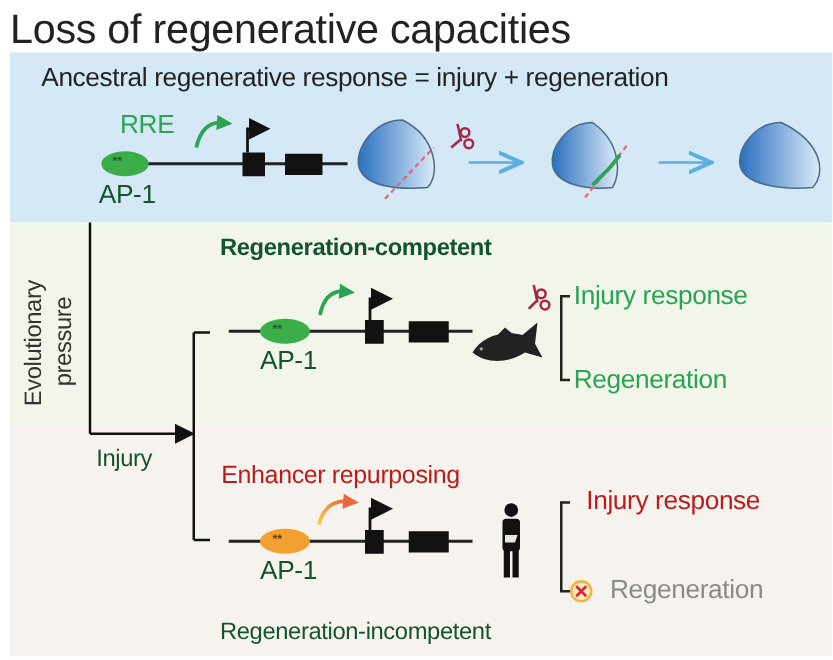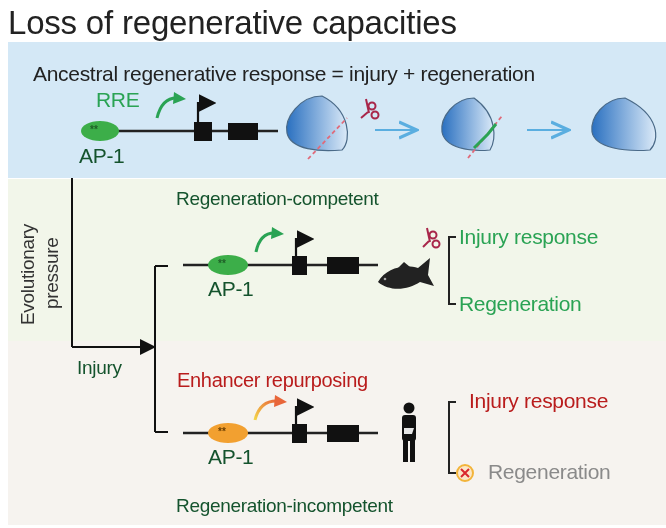--- a/index.html
+++ b/index.html
@@ -11,7 +11,7 @@
   .p-blue { top: 42px; height: 136px; background: #d4e8f6; }
   .p-green { top: 179px; height: 162px; background: #f2f6ea; }
   .p-beige { top: 341px; height: 184px; background: #f6f3ef; }
-  .subtitle { left: 33px; top: 62px; font-size: 21px; color: #222; letter-spacing: -0.3px; }
+  .subtitle { left: 33px; top: 51px; font-size: 21px; color: #222; letter-spacing: -0.3px; }
   .lbl { font-size: 19px; color: #14532d; letter-spacing: -0.3px; }
   .green { color: #2aa354; }
   .orange { color: #b91c1c; }

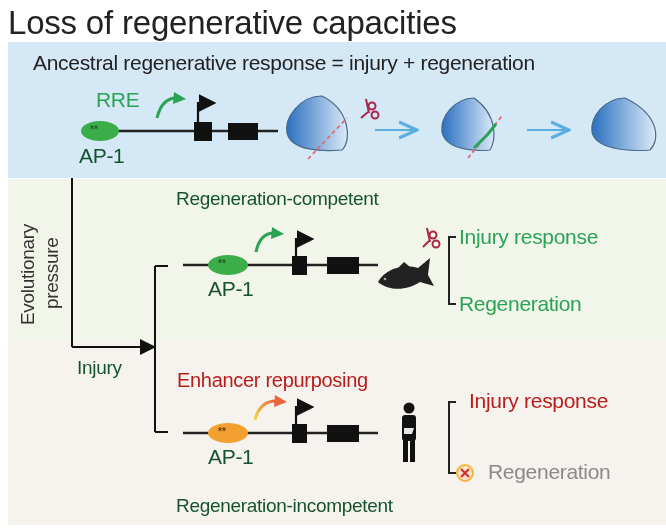--- a/index.html
+++ b/index.html
@@ -142,7 +142,7 @@
   <span style="left:28px; top:114px;">pressure</span>
 </div>
 
-<div class="abs lbl" style="left:176px; top:188px;">Regeneration-competent</div>
+<div class="abs lbl" style="left:176px; top:188px;font-weight:bold;">Regeneration-competent</div>
 <div class="abs" style="left:218px; top:258px; font-size:10px; color:#1f5f28; font-weight:bold;">**</div>
 <div class="abs lbl" style="left:208px; top:277px; font-size:21px;">AP-1</div>
 <div class="abs lbl green" style="left:459px; top:225px; font-size:21px;">Injury response</div>

